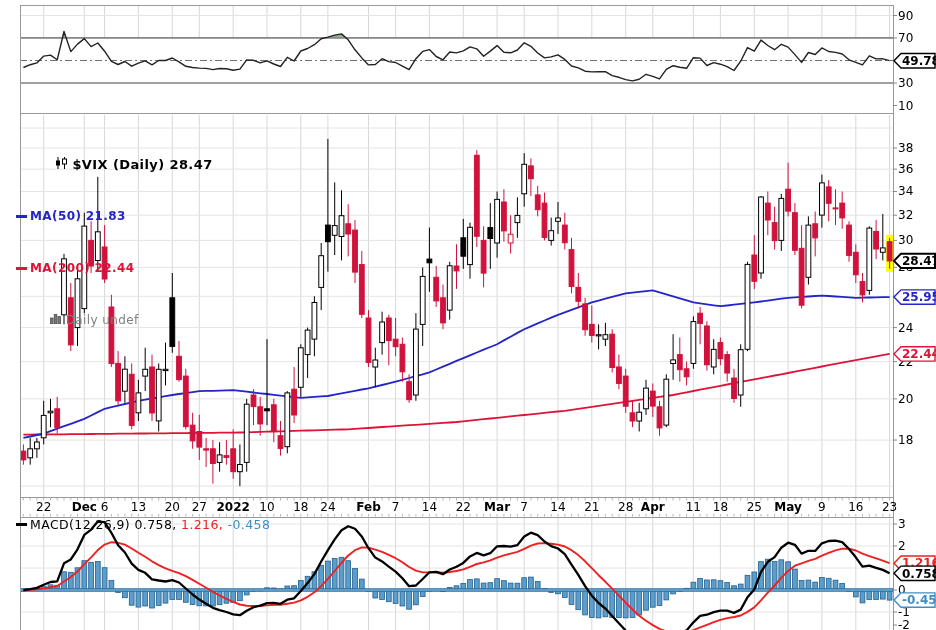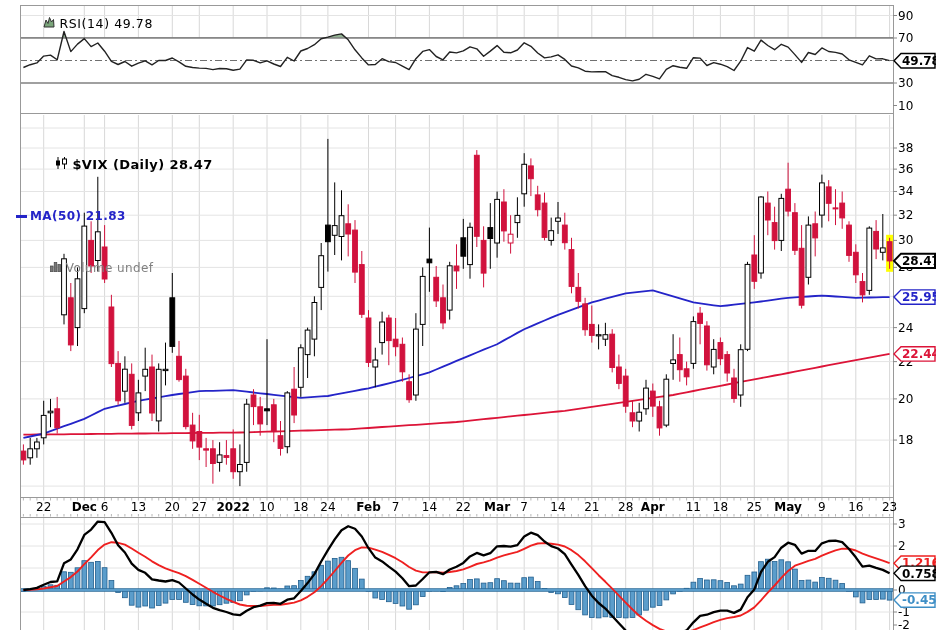--- a/index.html
+++ b/index.html
@@ -905,14 +905,6 @@
       </g>
   </svg>
 
-  <div class="legend" id="rsi-legend">
-    <span class="ic">
-      <svg width="12" height="12">
-          <polygon points="1,11 3,4 5,7.5 6.5,1.5 8.5,6 10.5,3.5 11,11" fill="#7aa57a" stroke="#333" stroke-width="1"></polygon>
-        </svg>
-    </span>
-    <span>RSI(14) 49.78</span>
-  </div>
 
   <div class="legend" id="price-legend">
     <div class="row title-row">

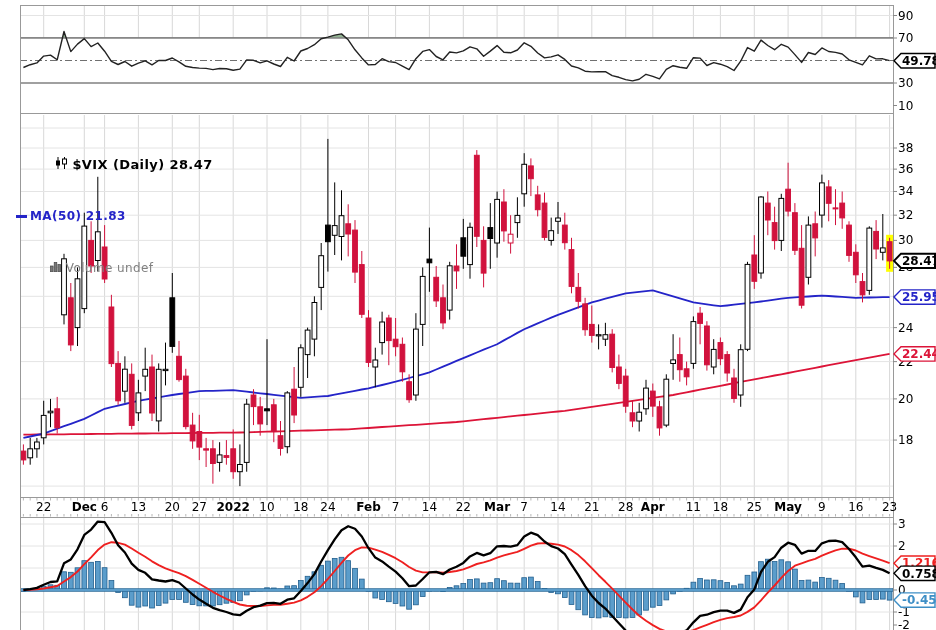--- a/index.html
+++ b/index.html
@@ -922,6 +922,10 @@
       <span class="dash"></span>
       <span>MA(50) 21.83</span>
     </div>
+    <div class="row ma200-row">
+      <span class="dash"></span>
+      <span>MA(200) 22.44</span>
+    </div>
     <div class="row vol-row">
       <span class="ic">
         <svg width="12" height="11">

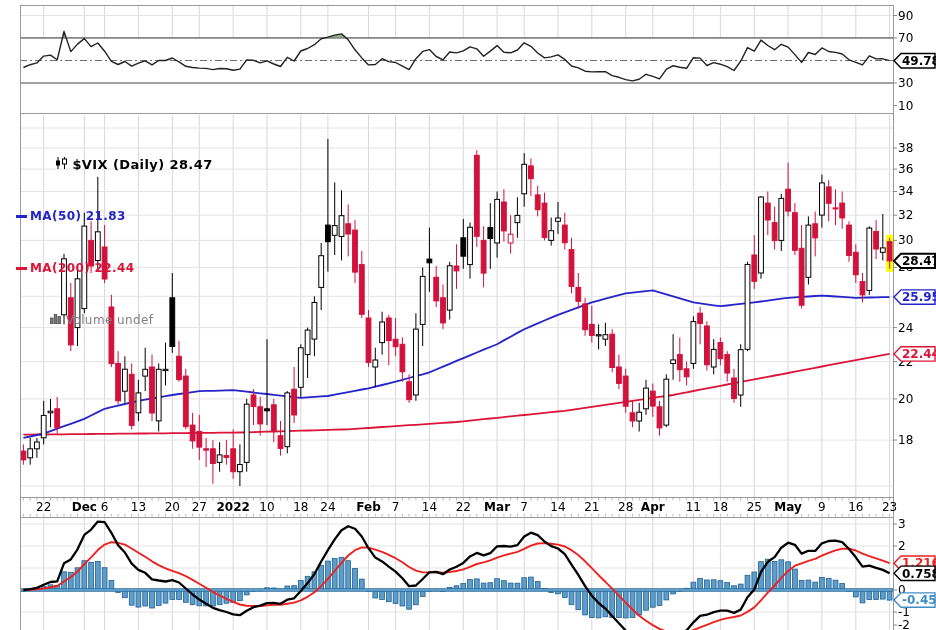--- a/index.html
+++ b/index.html
@@ -934,7 +934,7 @@
           <rect x="7.9" y="3.5" width="2.6" height="7.5" fill="#777" stroke="#444" stroke-width="0.7"></rect>
         </svg>
       </span>
-      <span>Volume undef</span>
+      <span>Daily undef</span>
     </div>
   </div>
 

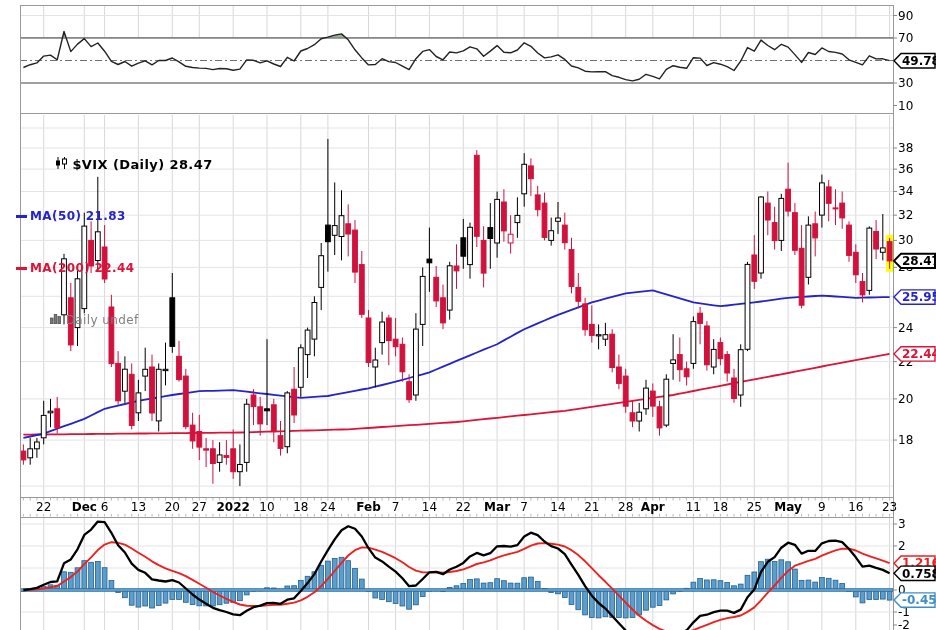--- a/index.html
+++ b/index.html
@@ -938,6 +938,12 @@
     </div>
   </div>
 
+  <div class="legend" id="macd-legend">
+    <span class="dash" style="color:#000"></span>
+    <span>MACD(12,26,9) 0.758,</span>
+    <span class="sig-txt"> 1.216,</span>
+    <span class="hist-txt"> -0.458</span>
+  </div>
 </div>
 
 </body></html>

